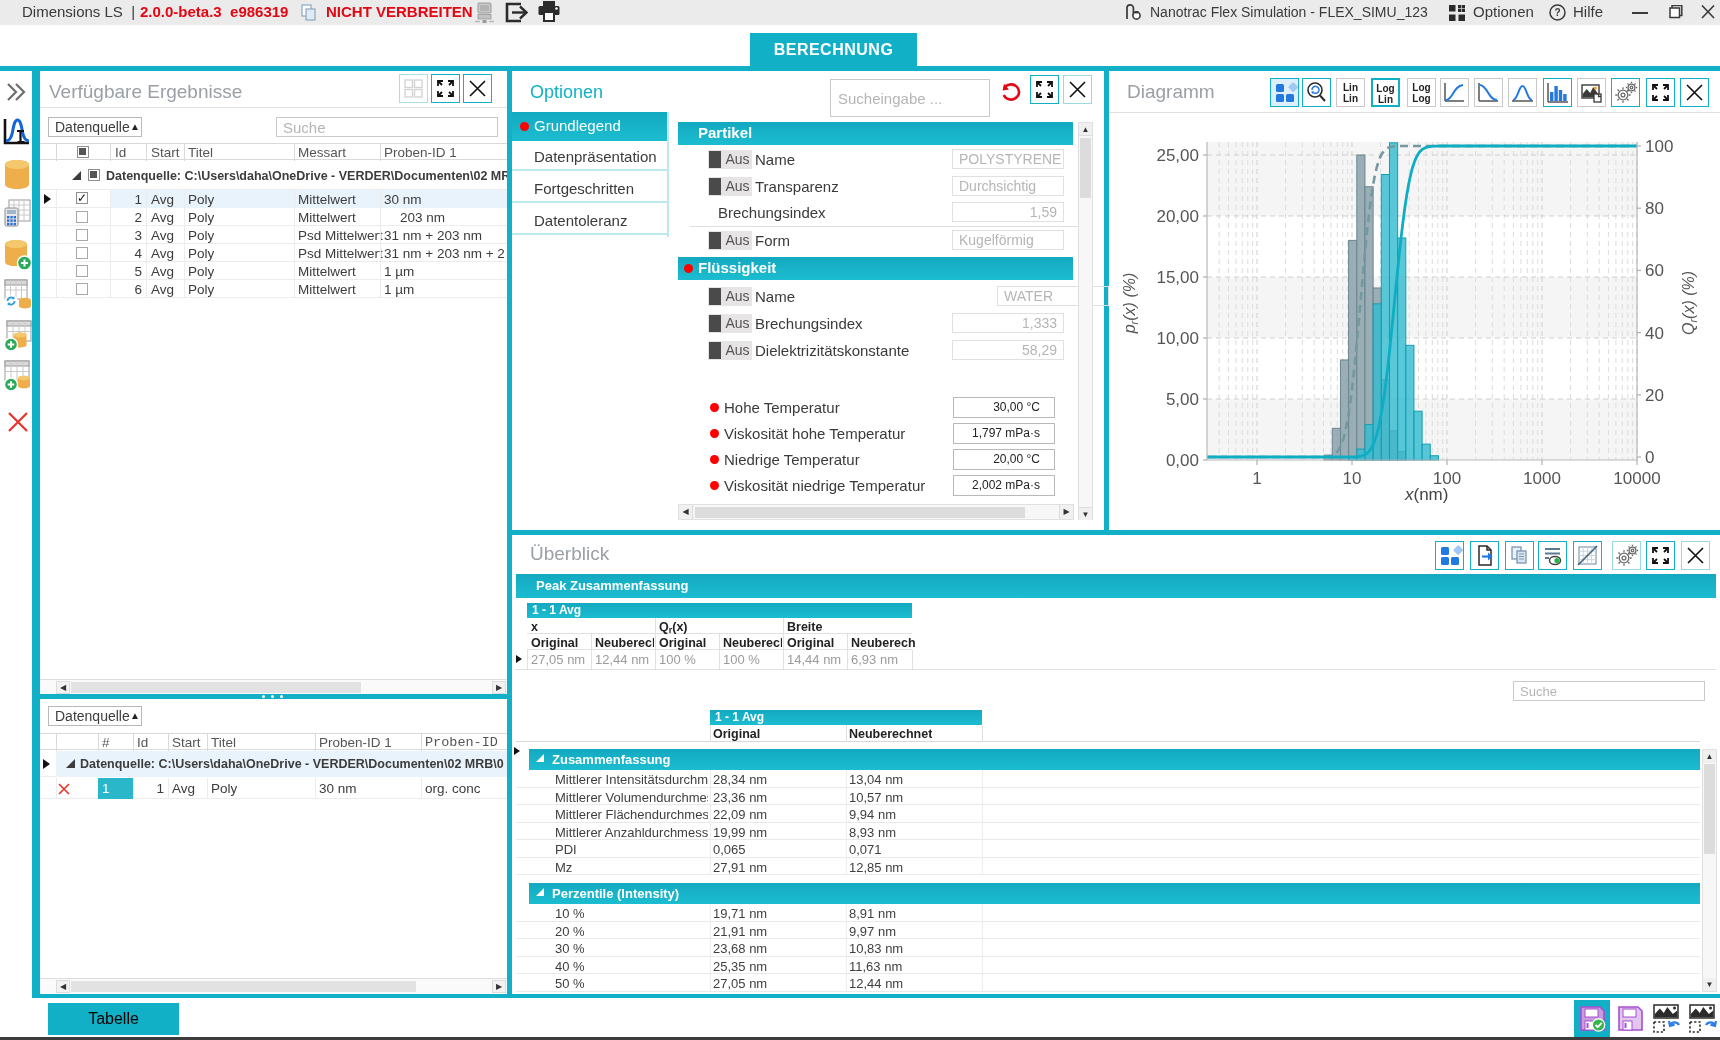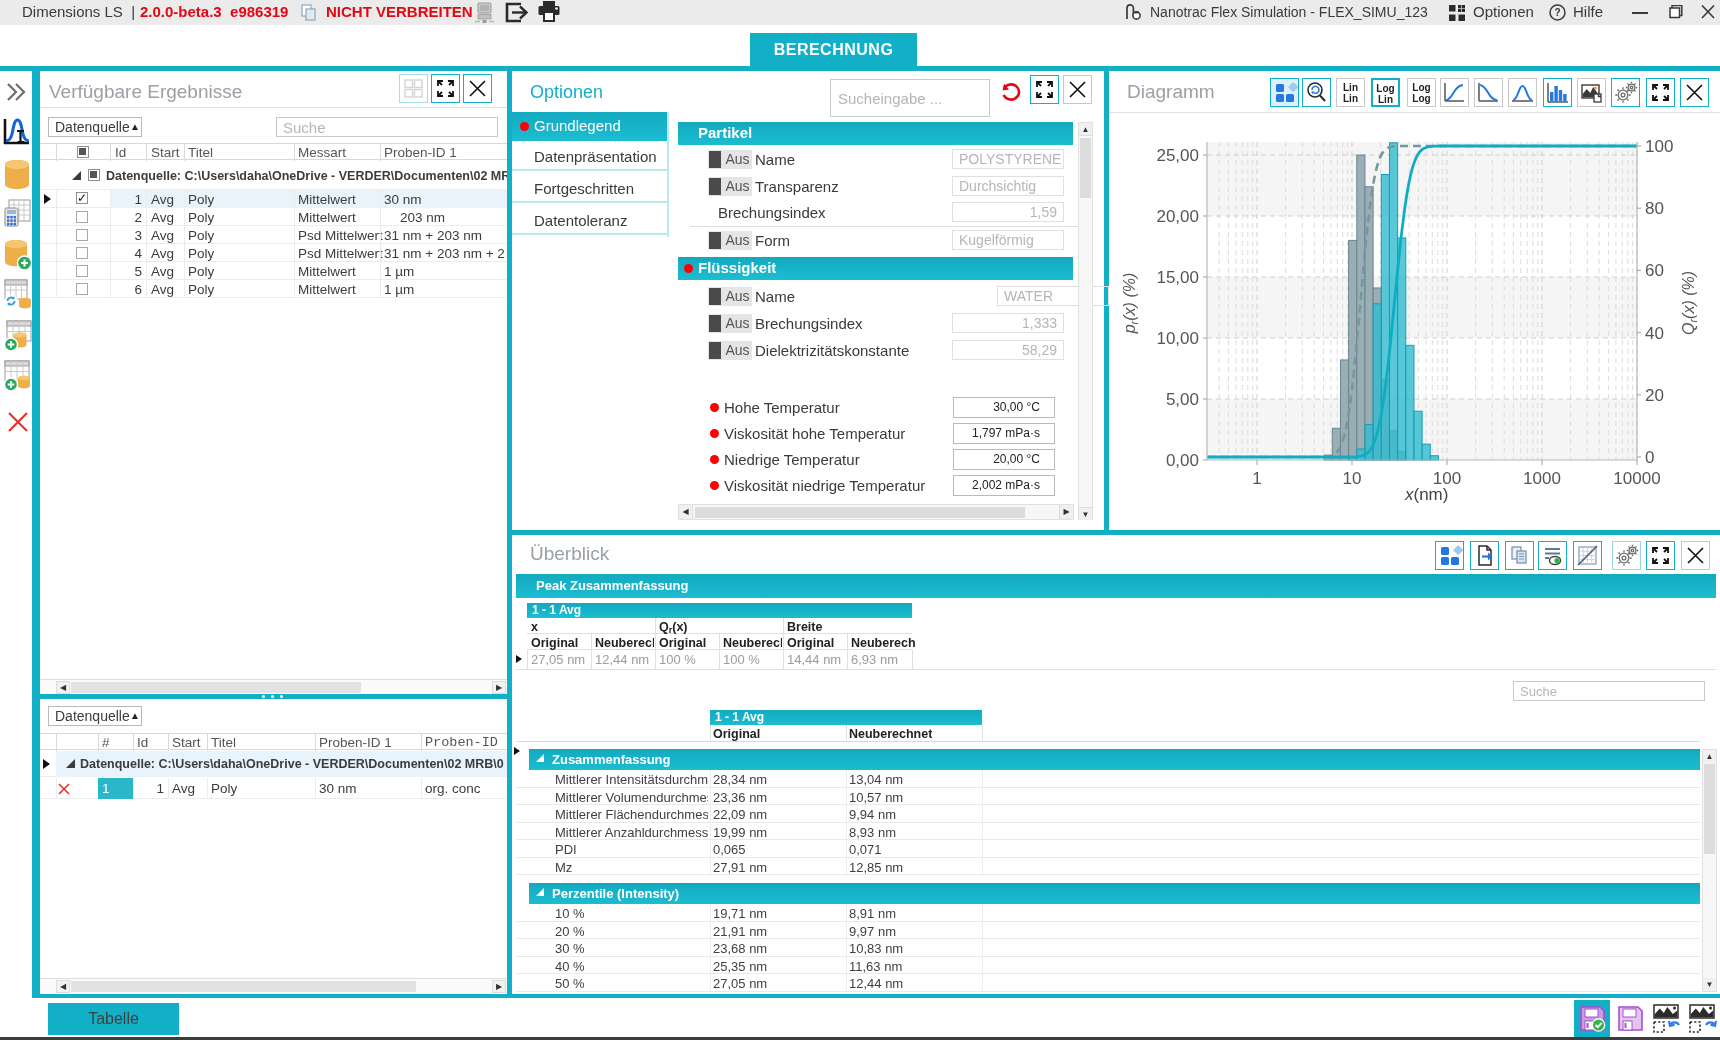--- a/index.html
+++ b/index.html
@@ -900,7 +900,7 @@
     </div>
   </div>
   <div id="statusbar" style="position:absolute; left:32px; top:998px; width:1688px; height:39px; background:#fff;">
-    <div class="abs" style="left:16px; top:5px; width:131px; height:32px; background:#12b0c6; color:#404040; font-size:16px; text-align:center; line-height:32px;">Tabelle</div>
+    <div class="abs" style="left:16px; top:5px; width:131px; height:32px; background:#12b0c6; color:#000000; font-size:16px; text-align:center; line-height:32px;">Tabelle</div>
     <div class="abs" style="left:1542px; top:2px; width:36px; height:37px; background:#12b0c6;"></div>
     <svg class="abs" style="left:1547px; top:7px;" width="27" height="27" viewBox="0 0 27 27">
       <path d="M2 2h19l4 4v19H2z" fill="#c99bdf" stroke="#a64fd0" stroke-width="1.6"></path>

